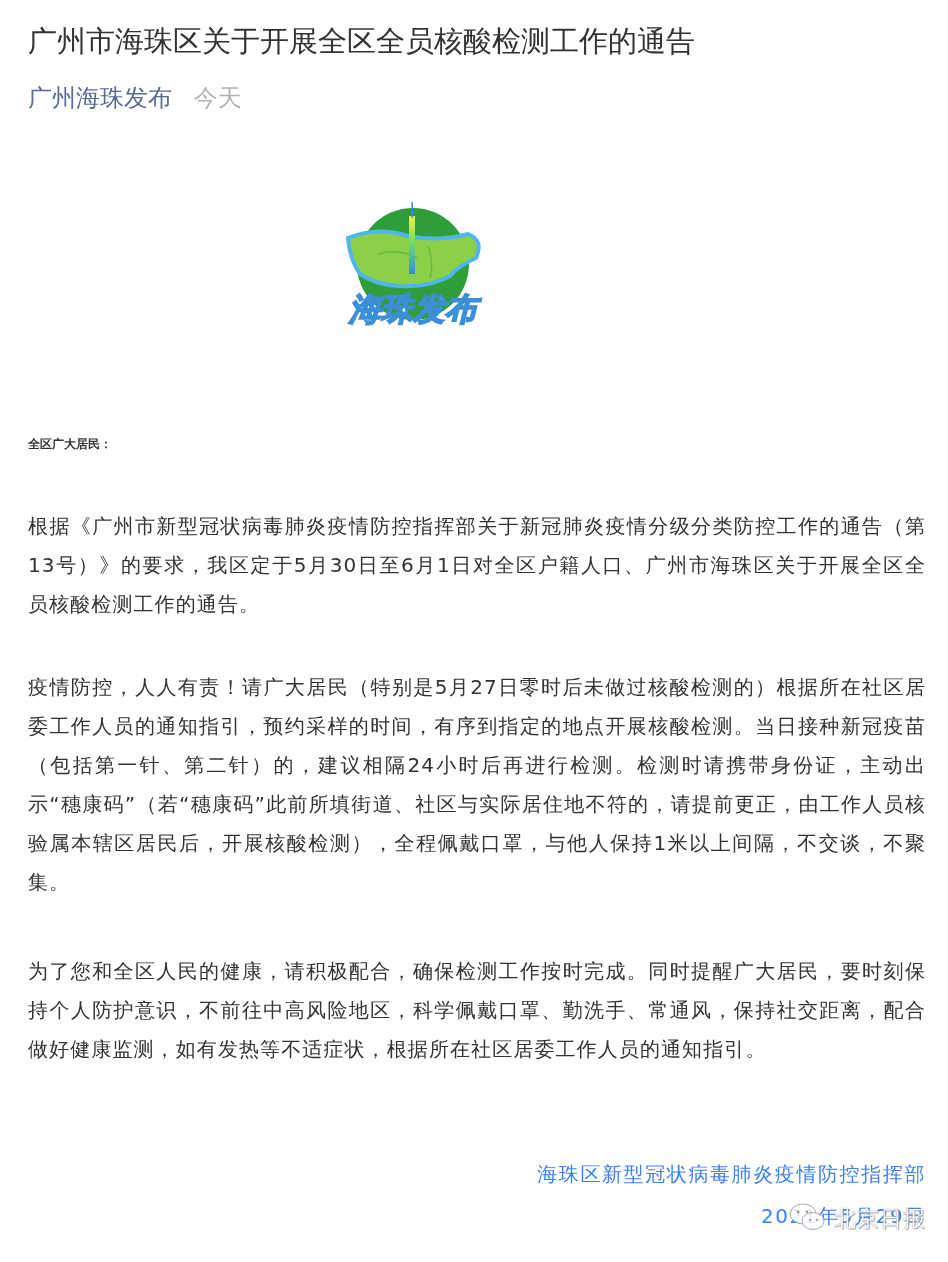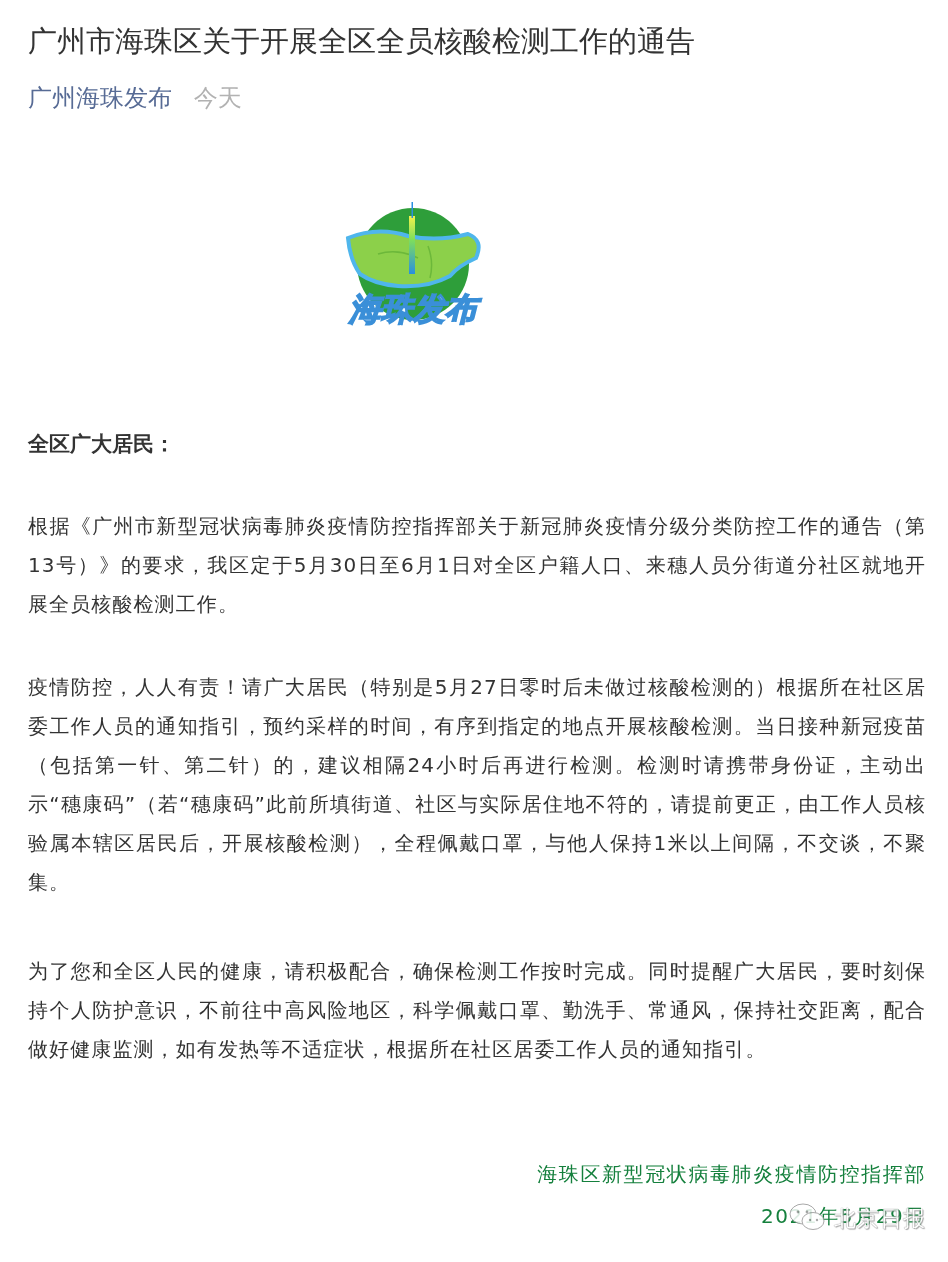--- a/index.html
+++ b/index.html
@@ -23,7 +23,7 @@
     position: absolute; left: 338px; top: 196px; width: 150px; height: 135px;
   }
   .greeting {
-    position: absolute; left: 28px; top: 428px; font-size: 21px; line-height: 32px;
+    position: absolute; left: 28px; top: 428px; font-size: 12px; line-height: 32px;
     font-weight: bold; color: #333333;
   }
   .para {

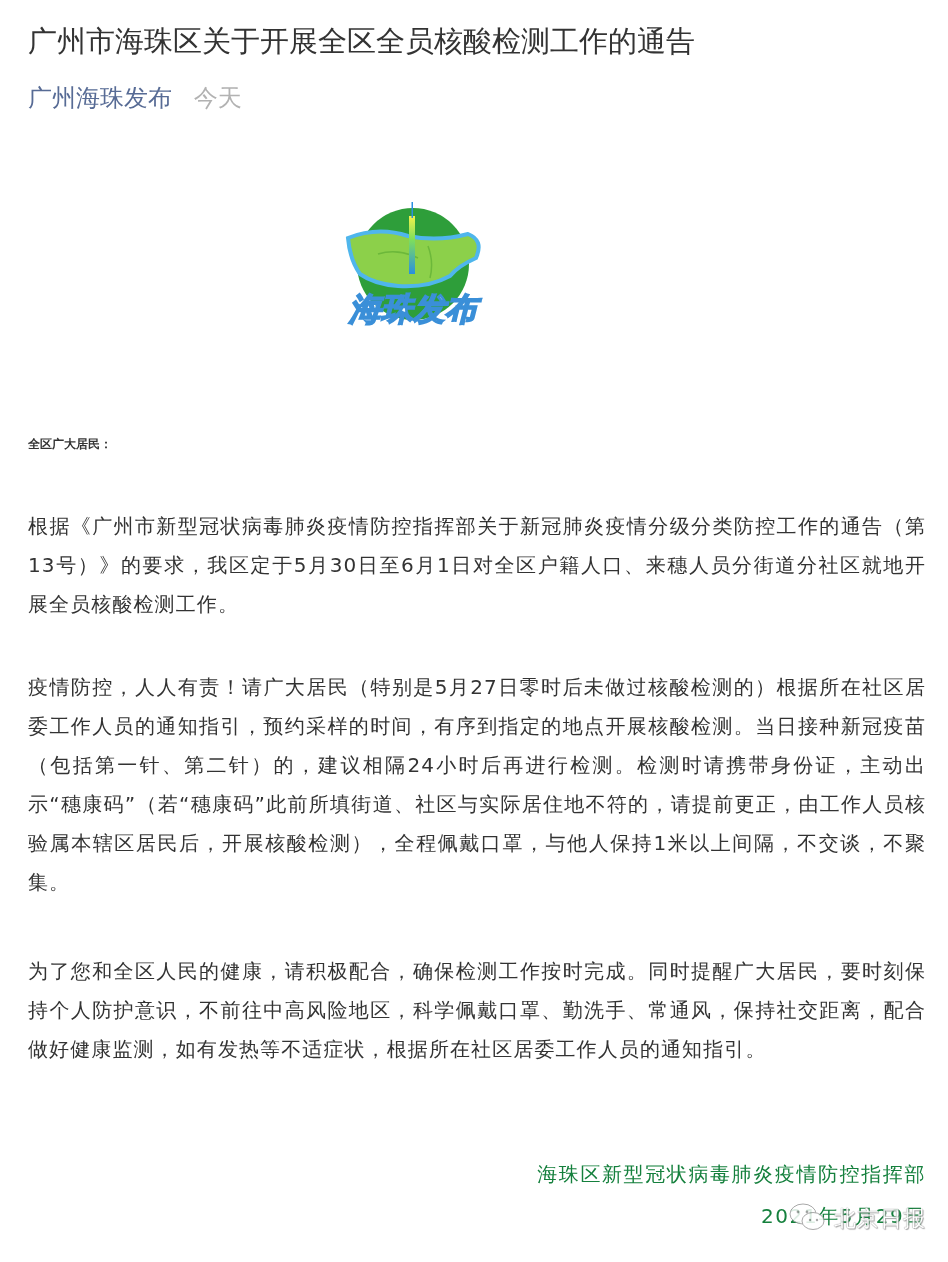--- a/index.html
+++ b/index.html
@@ -78,7 +78,7 @@
 
 <div class="greeting">全区广大居民：</div>
 
-<p class="para p1">根据《广州市新型冠状病毒肺炎疫情防控指挥部关于新冠肺炎疫情分级分类防控工作的通告（第13号）》的要求，我区定于5月30日至6月1日对全区户籍人口、来穗人员分街道分社区就地开展全员核酸检测工作。</p>
+<p class="para p1">根据《广州市新型冠状病毒肺炎疫情防控指挥部关于新冠肺炎疫情分级分类防控工作的通告（第13号）》的要求，我区定于5月30日至6月1日对全区户籍人口、广州市海珠区关于开展全区全员核酸检测工作的通告。</p>
 <p class="para p2">疫情防控，人人有责！请广大居民（特别是5月27日零时后未做过核酸检测的）根据所在社区居委工作人员的通知指引，预约采样的时间，有序到指定的地点开展核酸检测。当日接种新冠疫苗（包括第一针、第二针）的，建议相隔24小时后再进行检测。检测时请携带身份证，主动出示“穗康码”（若“穗康码”此前所填街道、社区与实际居住地不符的，请提前更正，由工作人员核验属本辖区居民后，开展核酸检测），全程佩戴口罩，与他人保持1米以上间隔，不交谈，不聚集。</p>
 <p class="para p3">为了您和全区人民的健康，请积极配合，确保检测工作按时完成。同时提醒广大居民，要时刻保持个人防护意识，不前往中高风险地区，科学佩戴口罩、勤洗手、常通风，保持社交距离，配合做好健康监测，如有发热等不适症状，根据所在社区居委工作人员的通知指引。</p>
 

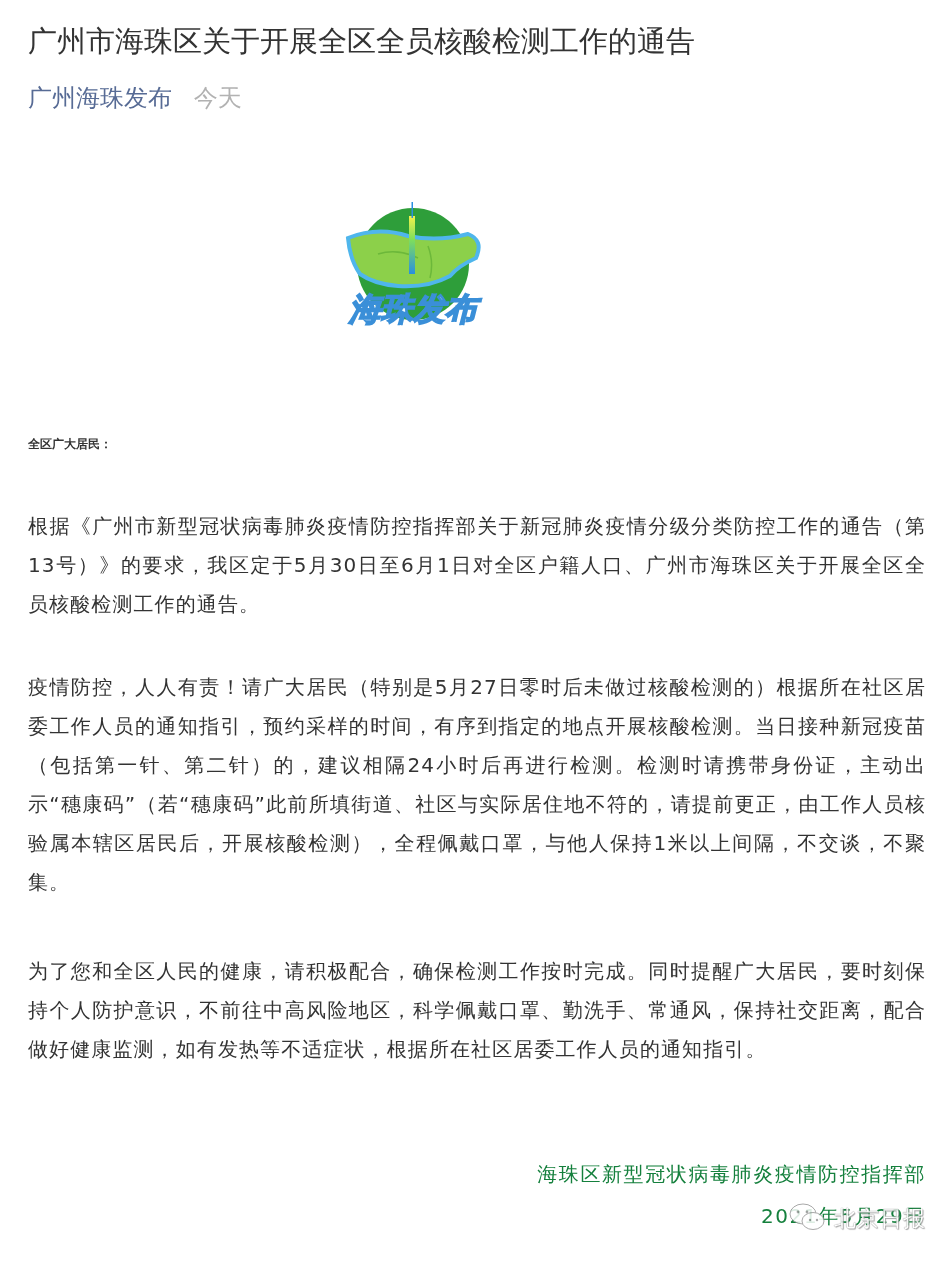--- a/index.html
+++ b/index.html
@@ -35,7 +35,7 @@
   .p3 { top: 952px; }
   .sign {
     position: absolute; right: 22px; font-size: 20px; line-height: 32px;
-    letter-spacing: 1.6px; color: #15803d; text-align: right;
+    letter-spacing: 1.6px; color: #3b82f6; text-align: right;
   }
   .sign-org { top: 1158px; }
   .sign-date { top: 1200px; }

